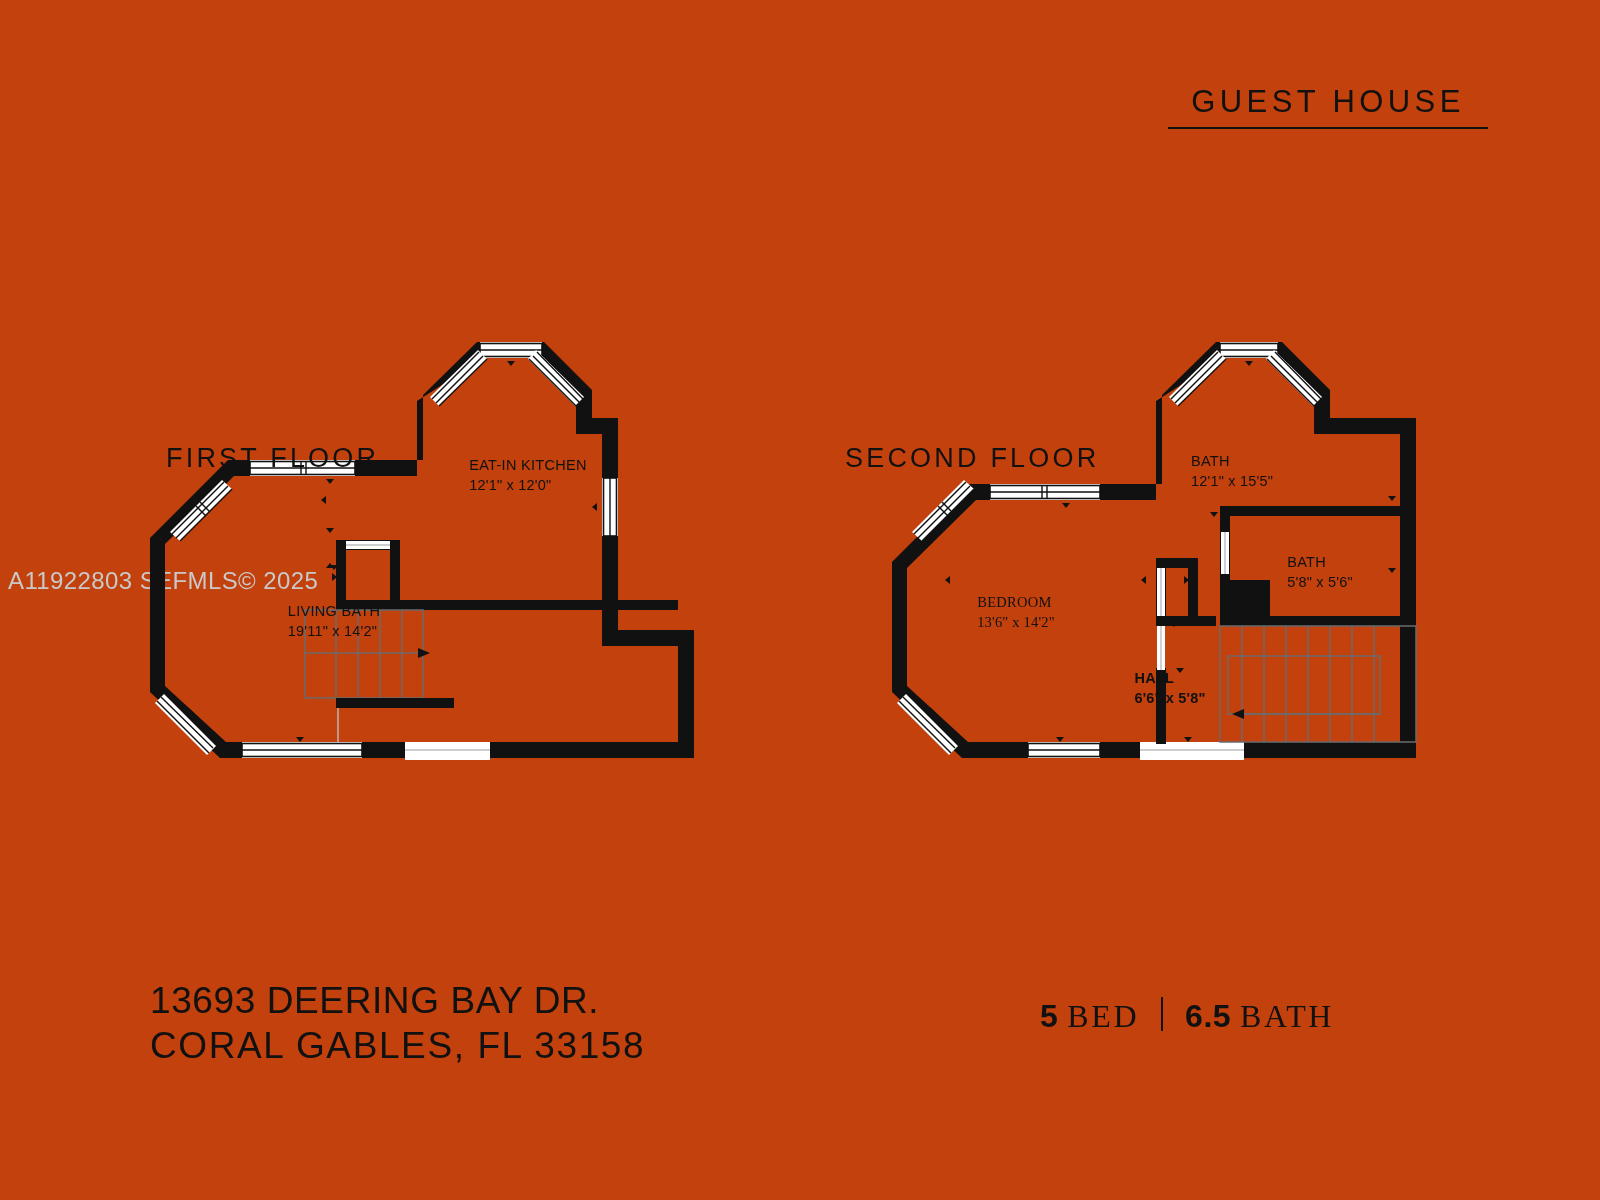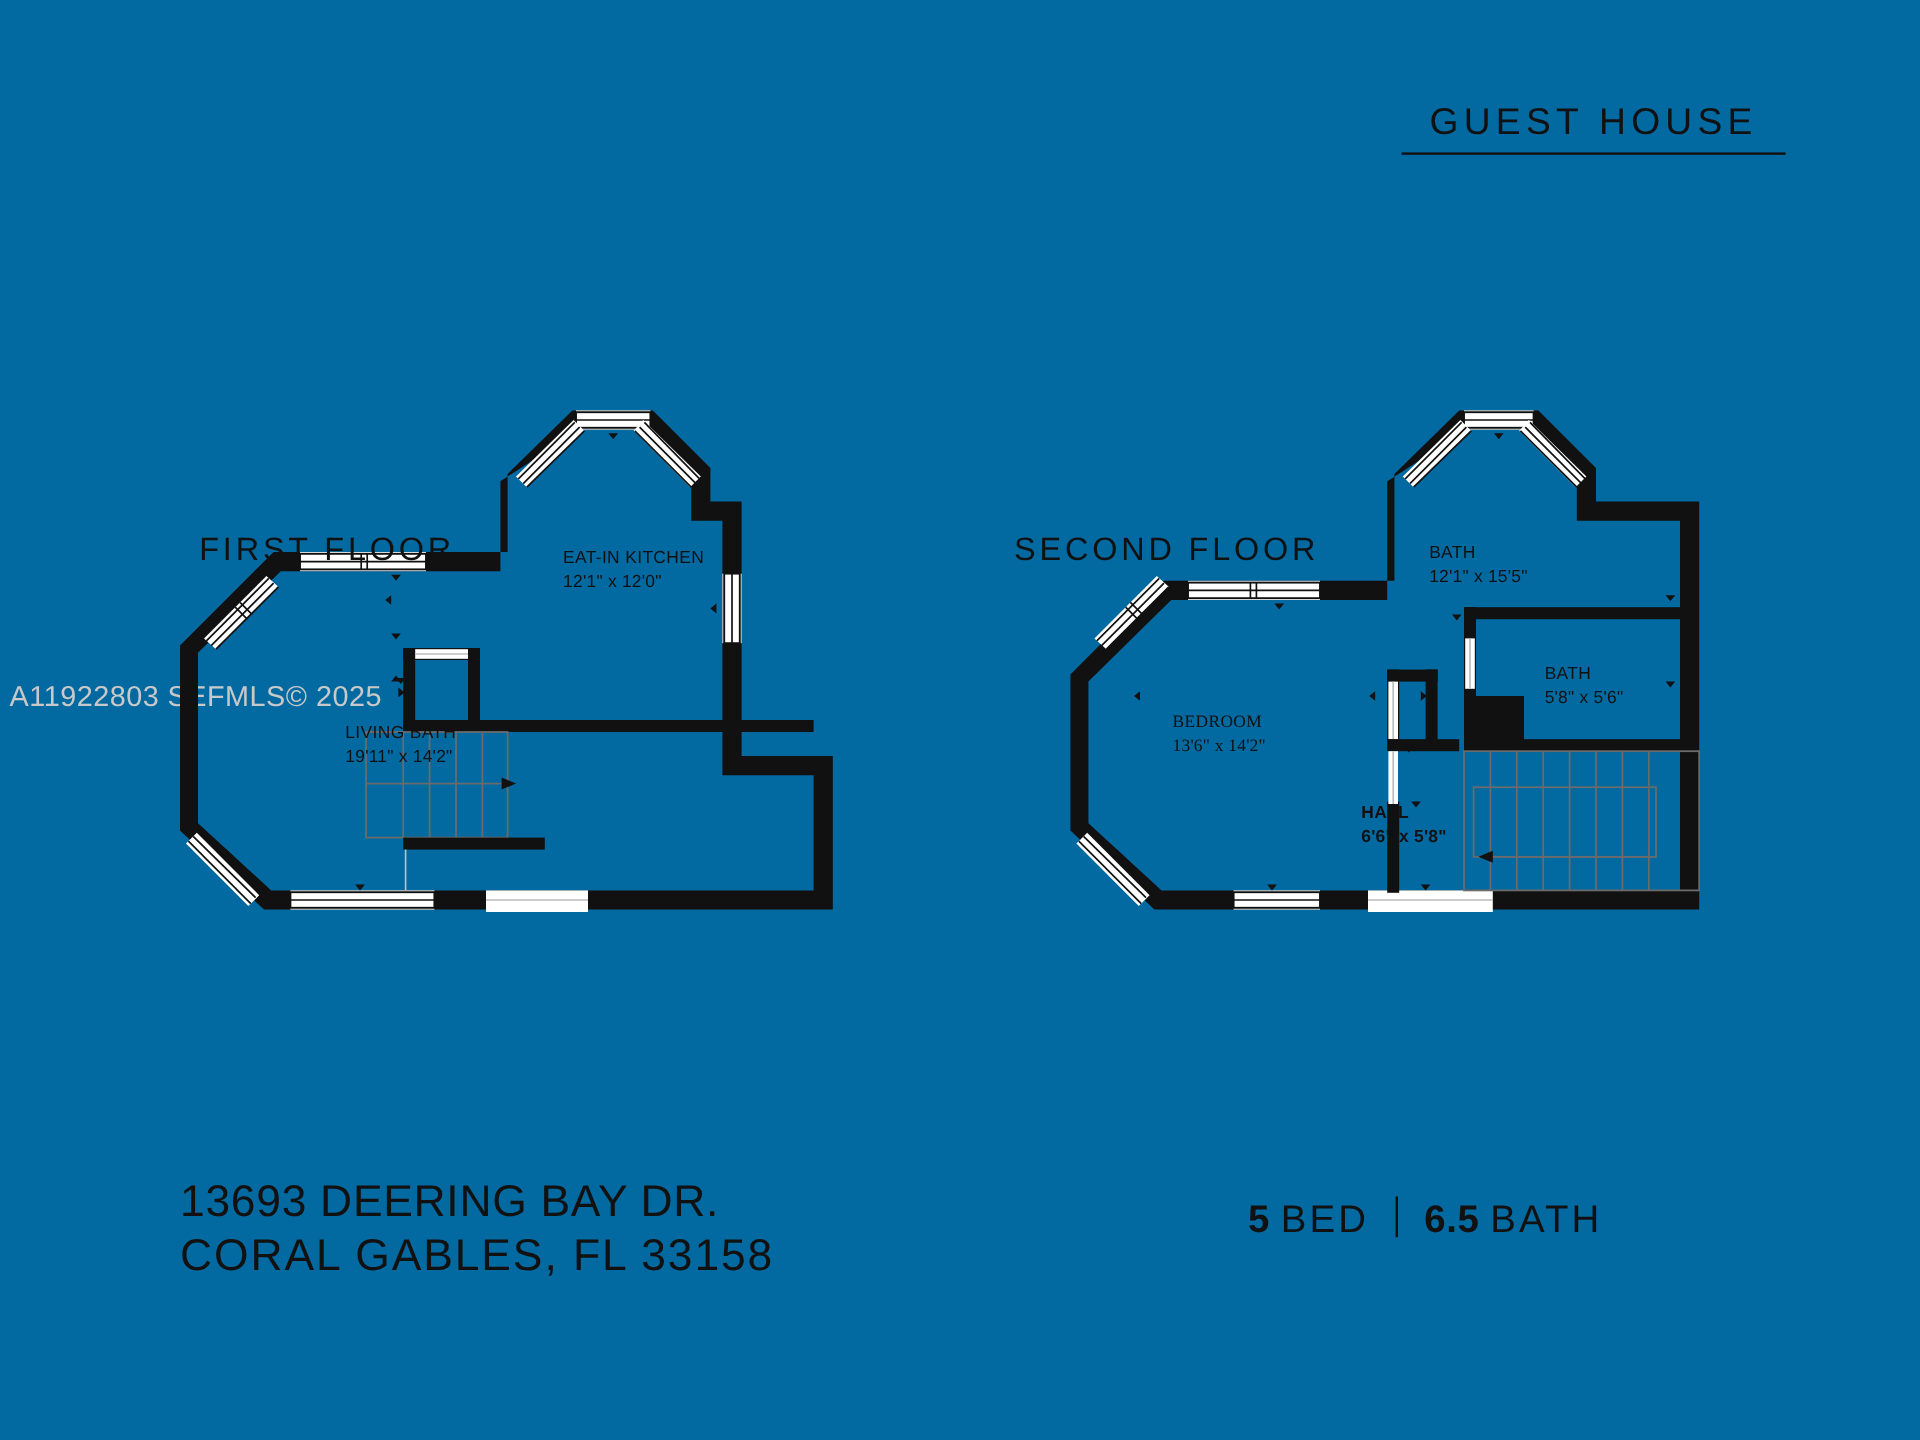--- a/index.html
+++ b/index.html
@@ -11,7 +11,7 @@
     position: relative;
     width: 1600px;
     height: 1200px;
-    background: #0369a1;
+    background: #c2410c;
     font-family: "Liberation Sans", sans-serif;
     overflow: hidden;
   }

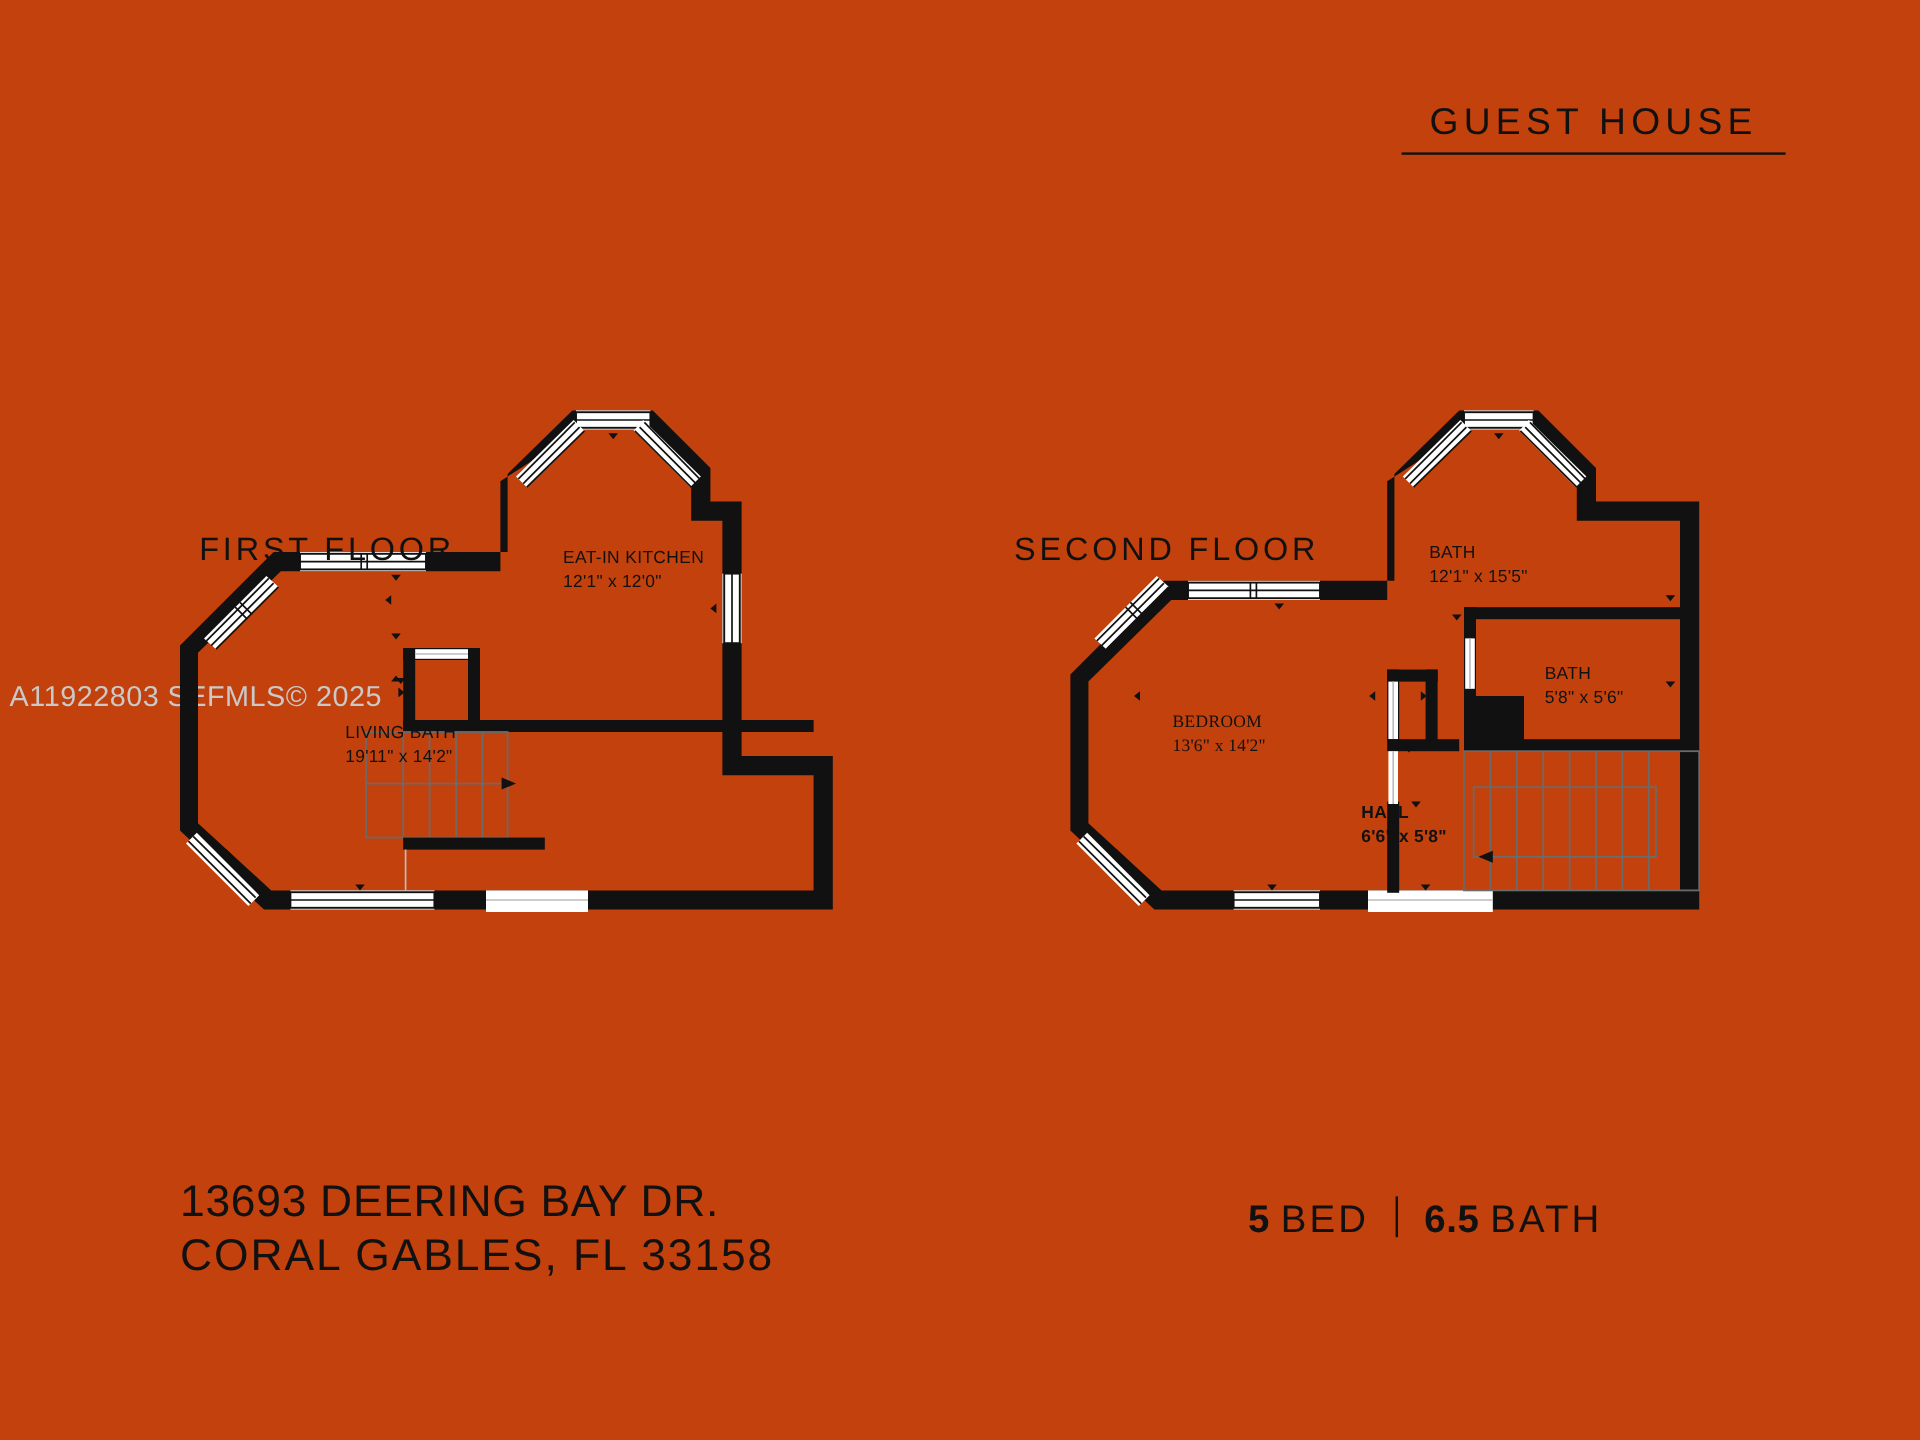--- a/index.html
+++ b/index.html
@@ -118,6 +118,7 @@
     font-weight: 400;
     letter-spacing: 2.6px;
     margin-left: 9px;
+    font-family: Liberation Serif, serif;
   }
   #stats-divider {
     width: 2px;

